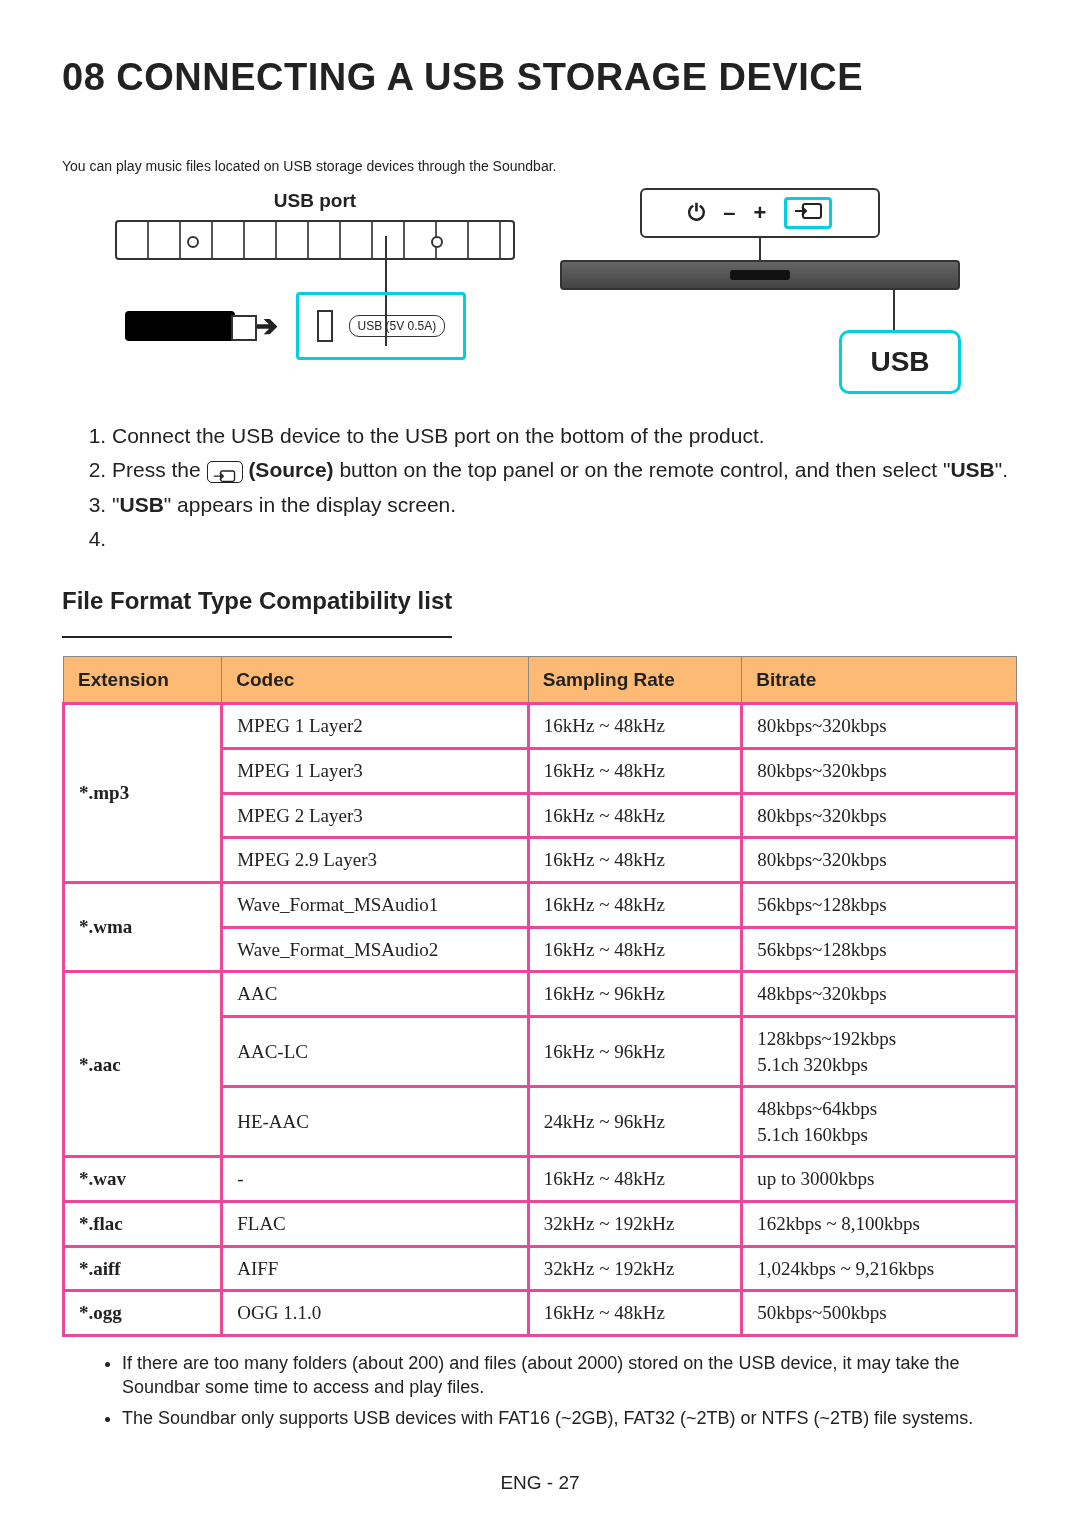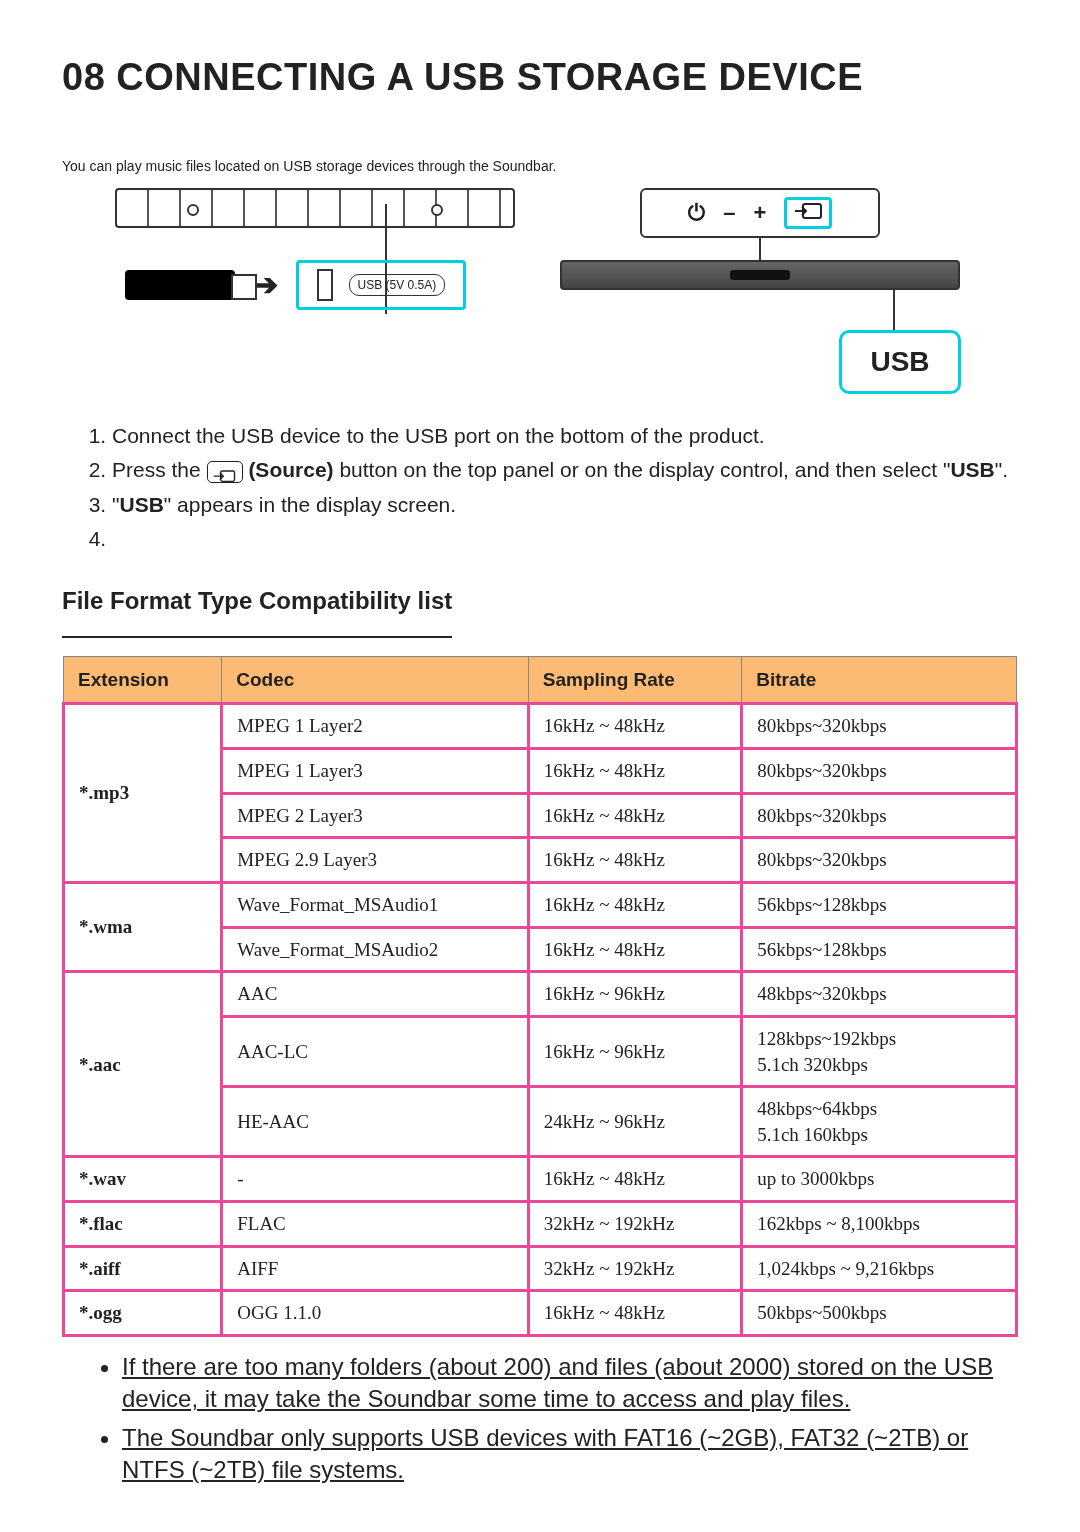--- a/index.html
+++ b/index.html
@@ -210,6 +210,7 @@
 <div class="diagrams">
 
   <div class="left-diagram">
+    <div class="usb-port-label">USB port</div>
     <div style="position:relative;">
       <div class="soundbar-top">
         <div class="speaker-left"></div>

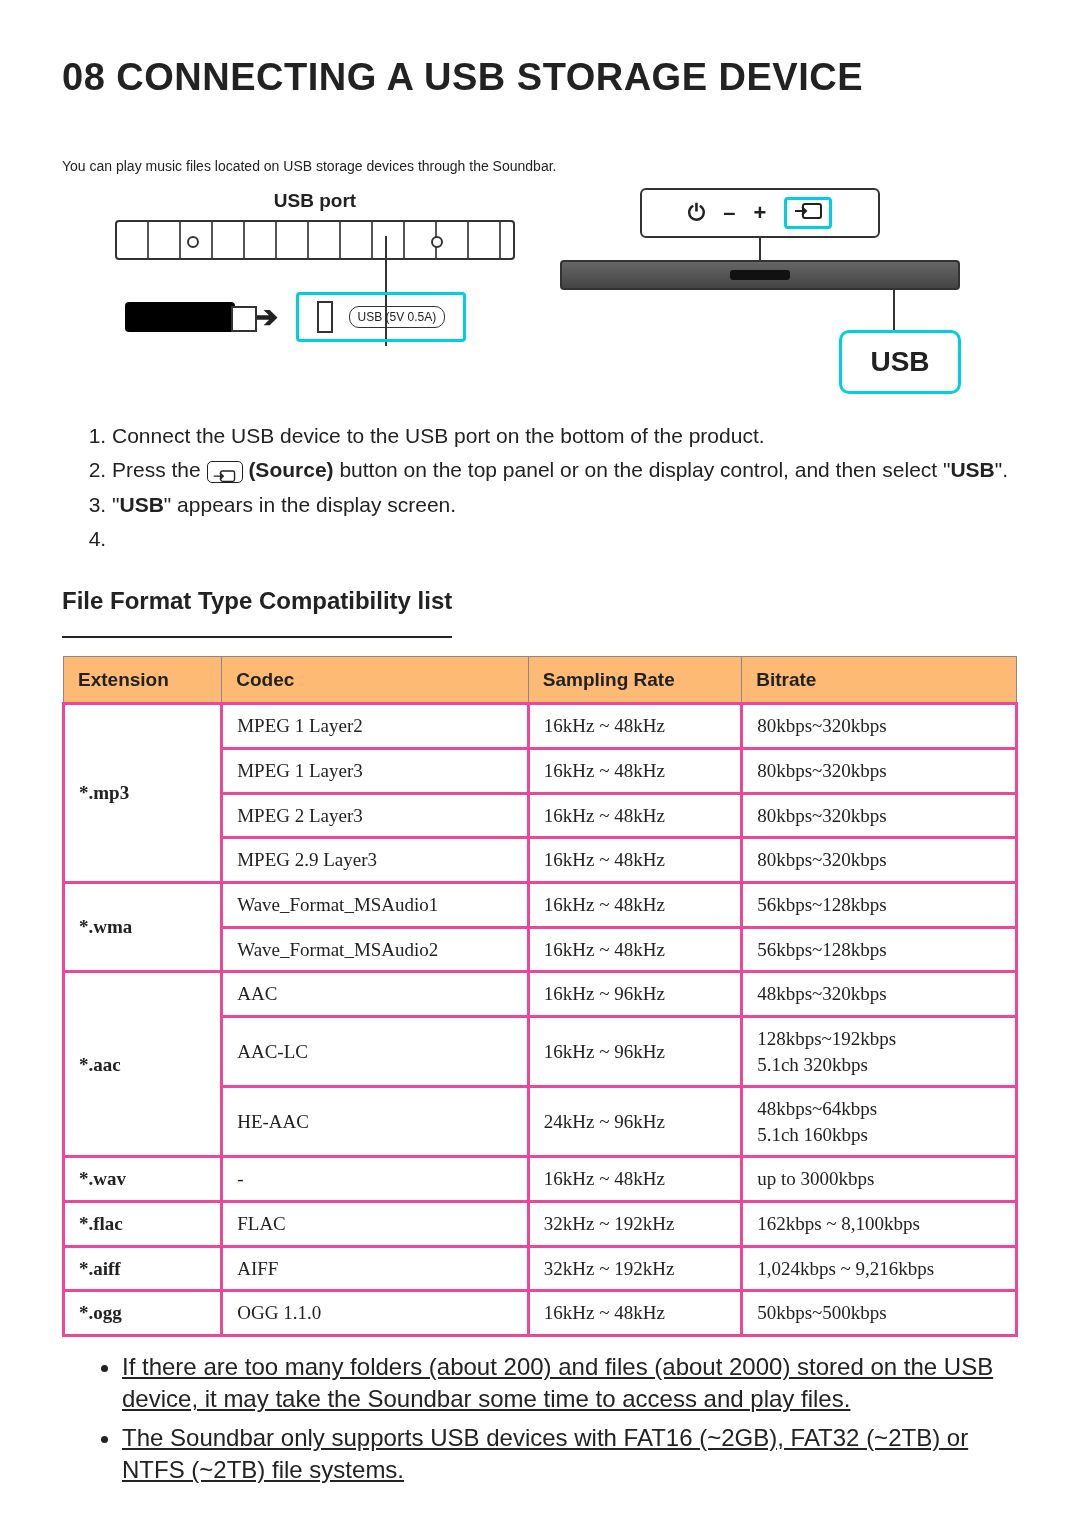--- a/index.html
+++ b/index.html
@@ -85,7 +85,7 @@
     font-size: 30px; font-weight: bold;
   }
   .usb-port-box {
-    width: 170px; height: 50px;
+    width: 170px; height: 68px;
     border: 3px solid #00cfe0; border-radius: 4px;
     display: flex; align-items: center; justify-content: space-around;
     padding: 0 10px;

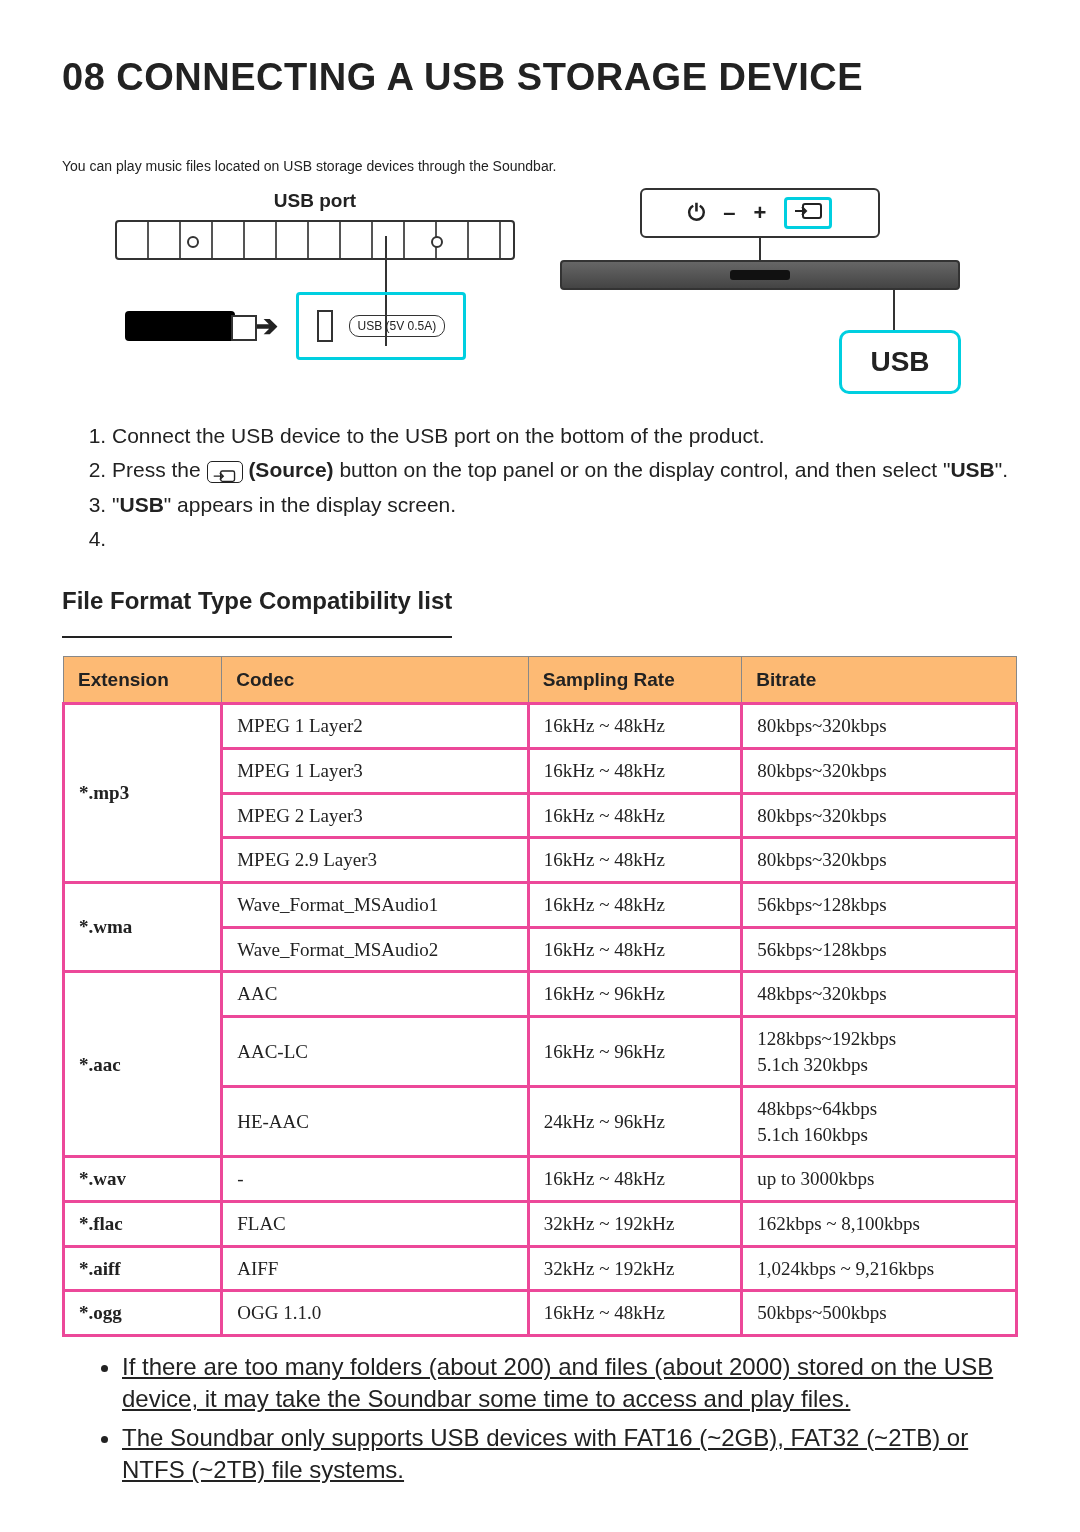--- a/index.html
+++ b/index.html
@@ -259,7 +259,7 @@
     <span>Press the </span><span class="src-inline"><svg viewBox="0 0 30 18">
           <rect x="10" y="2" width="16" height="12" rx="2" fill="none" stroke="#222" stroke-width="1.6"></rect>
           <path d="M2 8 L12 8 M9 4 L13 8 L9 12" fill="none" stroke="#222" stroke-width="1.6"></path>
-        </svg></span><span class="b"> (Source)</span><span> button on the top panel or on the display control, and then select "</span><span class="b">USB</span><span>".</span>
+        </svg></span><span class="b"> (Source)</span><span> button on the top panel or on the remote control, and then select "</span><span class="b">USB</span><span>".</span>
   </li>
   <li>
     <span>"</span><span class="b">USB</span><span>" appears in the display screen.</span>

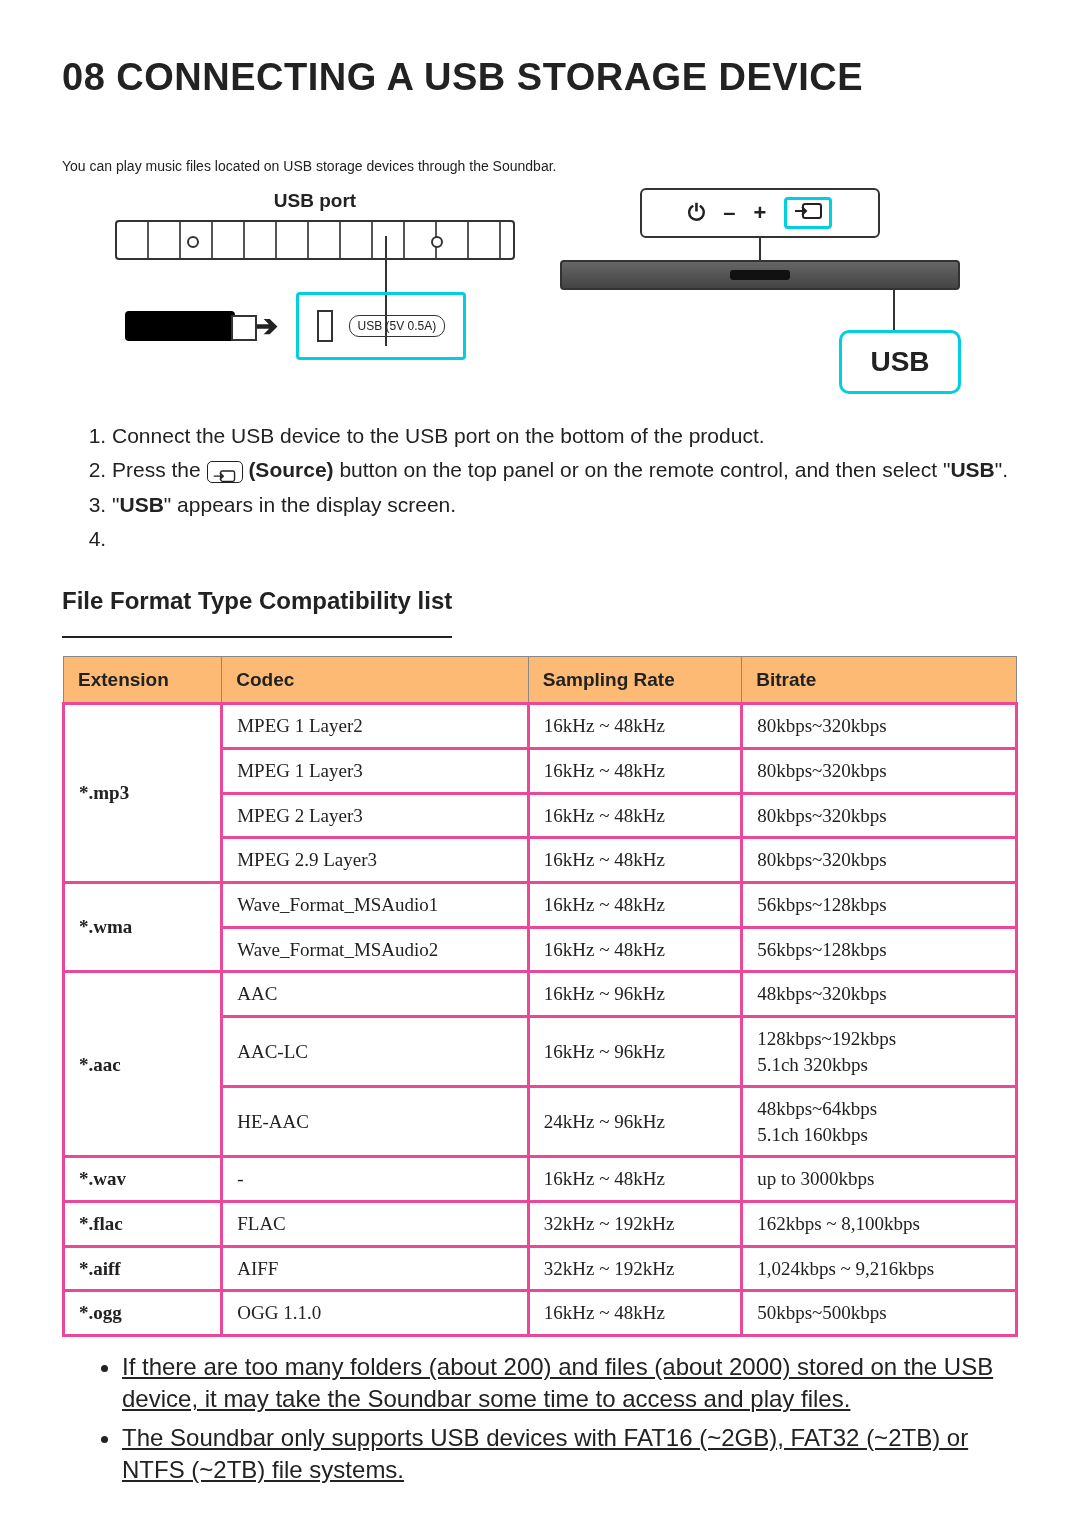--- a/index.html
+++ b/index.html
@@ -187,7 +187,7 @@
   table.compat td.multi { line-height: 1.35; }
 
   .notes { list-style: disc; padding-left: 60px; }
-  .notes li { font-size: 24px; margin-bottom: 6px; text-decoration: underline;}
+  .notes li { font-size: 18px; margin-bottom: 6px;}
 
   .footer {
     text-align: center;

